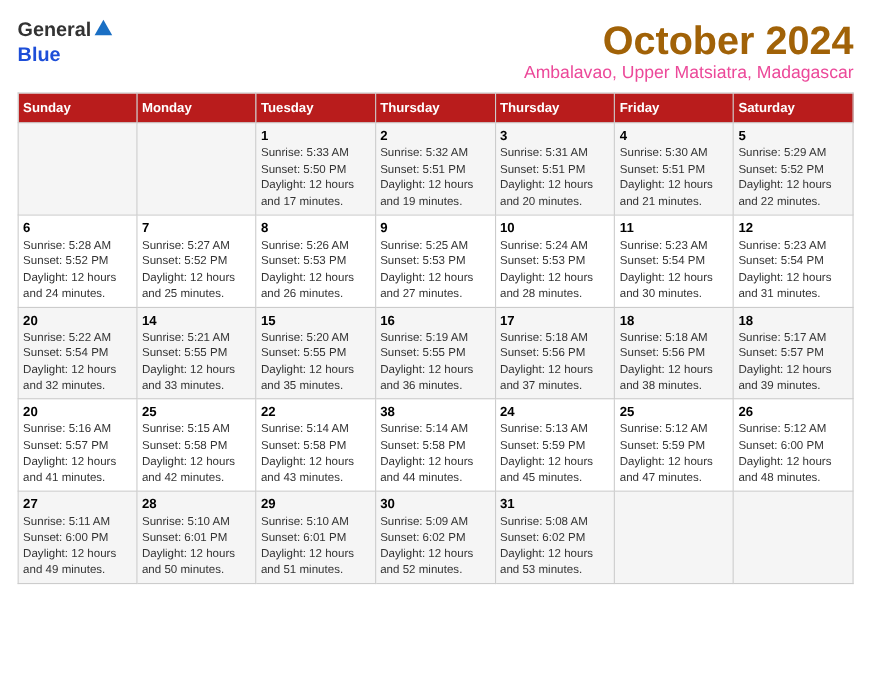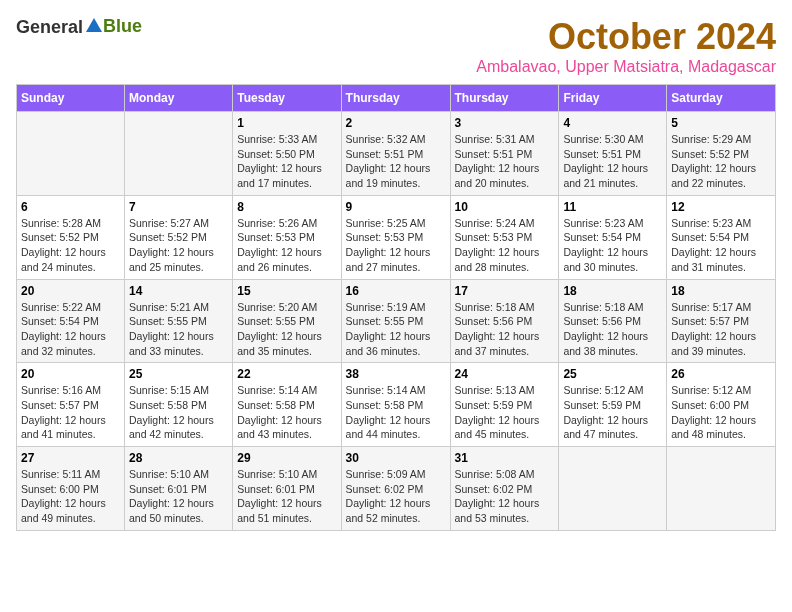--- a/index.html
+++ b/index.html
@@ -18,6 +18,7 @@
     }
     .logo {
       display: flex;
+      flex-direction: column;
       align-items: flex-start;
     }
     .logo-general {

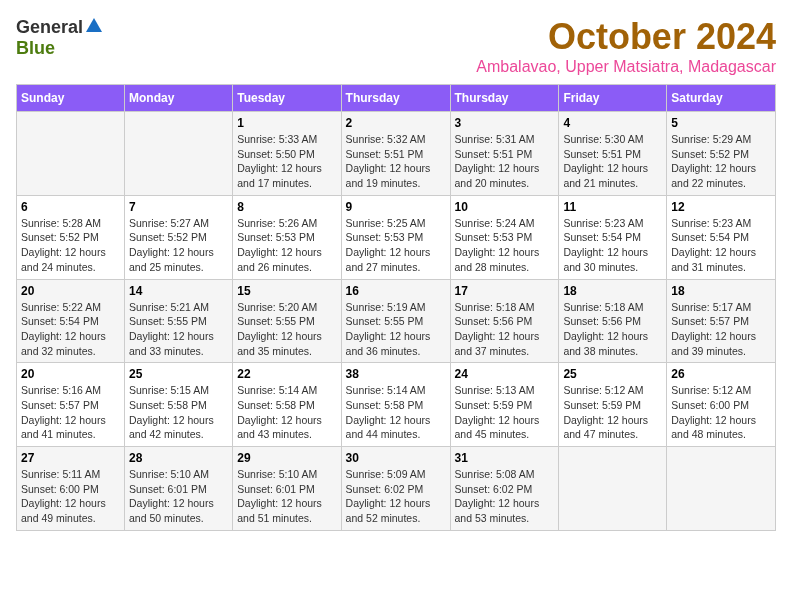--- a/index.html
+++ b/index.html
@@ -29,7 +29,7 @@
     .logo-blue {
       font-size: 18px;
       font-weight: bold;
-      color: #4d7c0f;
+      color: #1d4ed8;
     }
     .logo-row {
       display: flex;

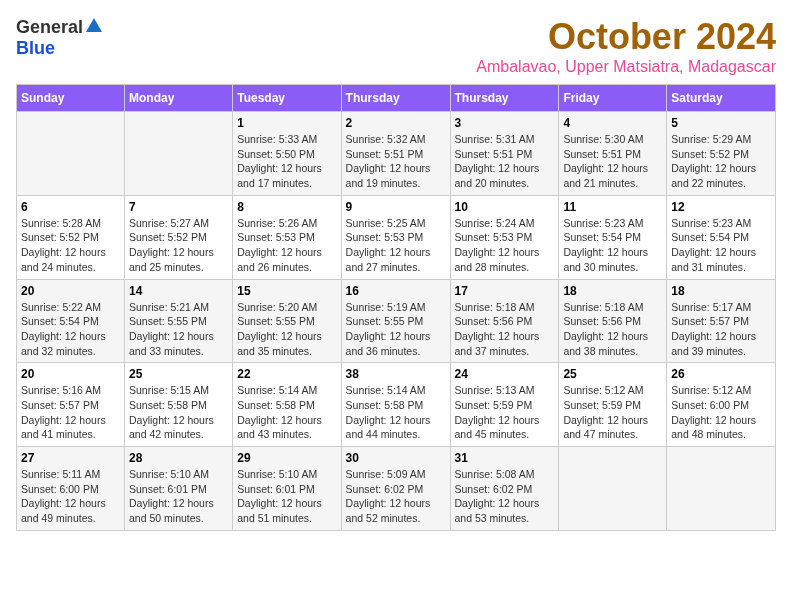--- a/index.html
+++ b/index.html
@@ -53,7 +53,7 @@
       font-size: 11px;
     }
     thead tr th {
-      background-color: #8b5cf6;
+      background-color: #b91c1c;
       color: #fff;
       text-align: left;
       padding: 6px 4px;

